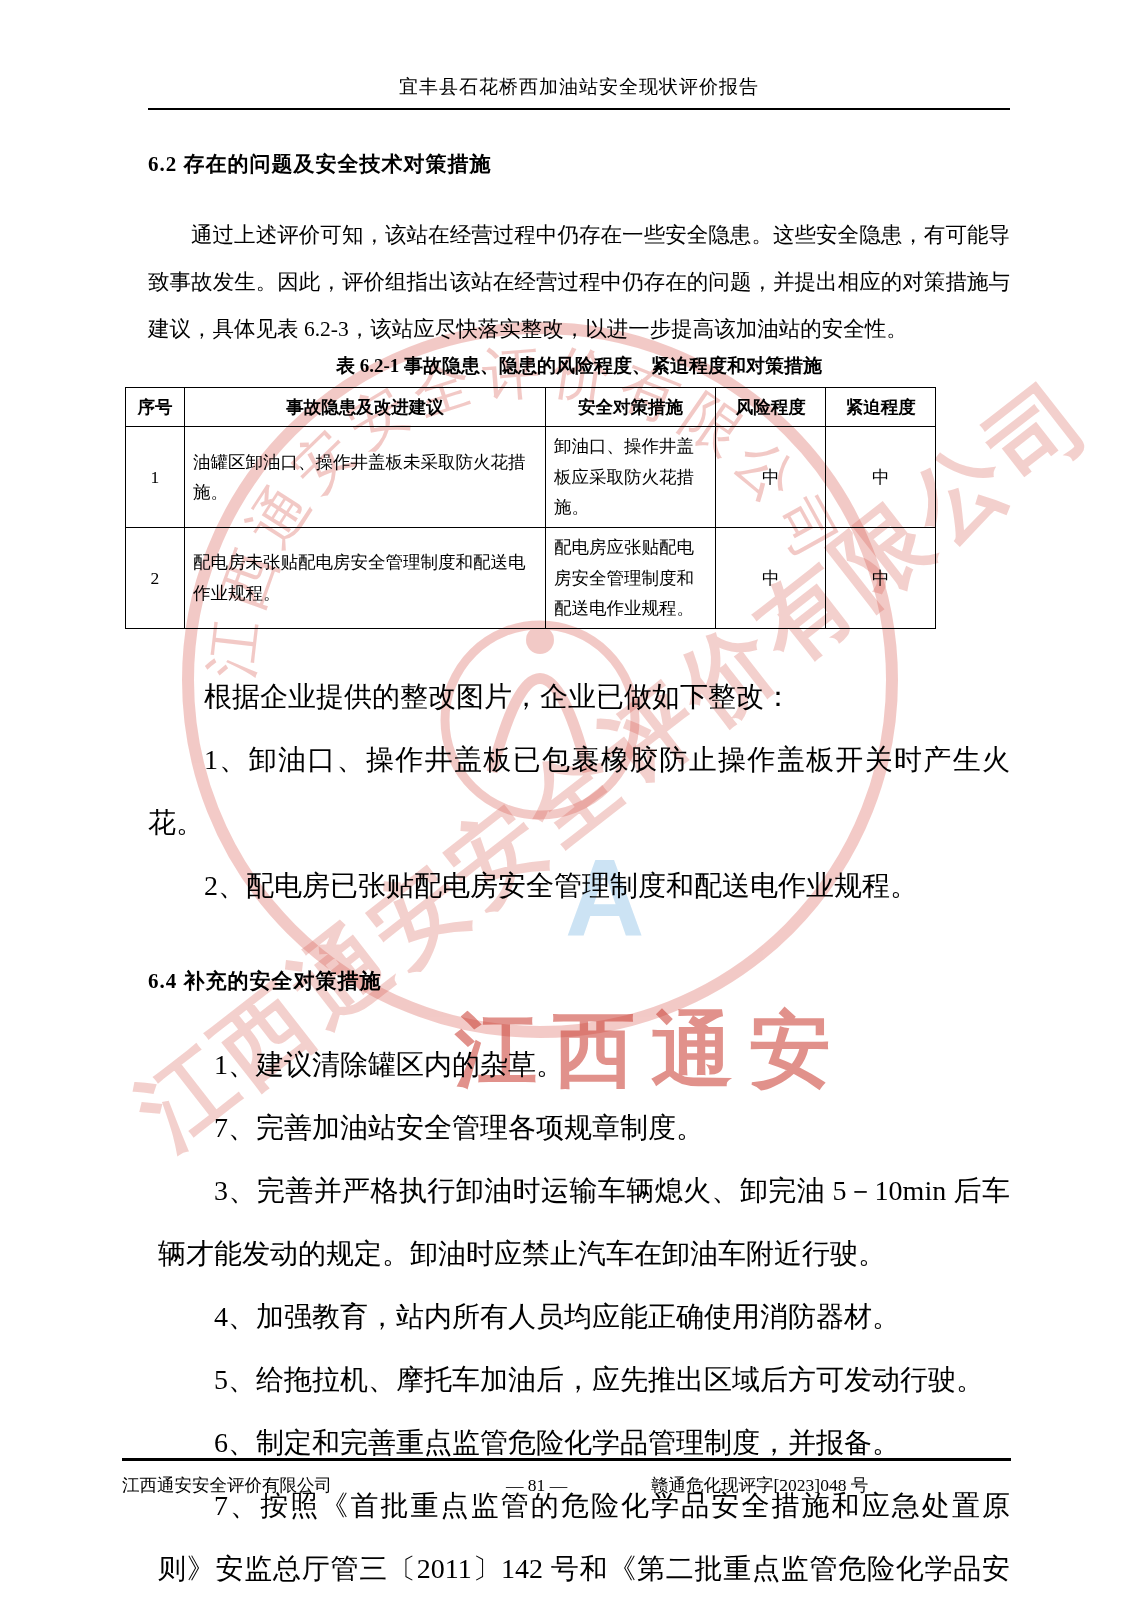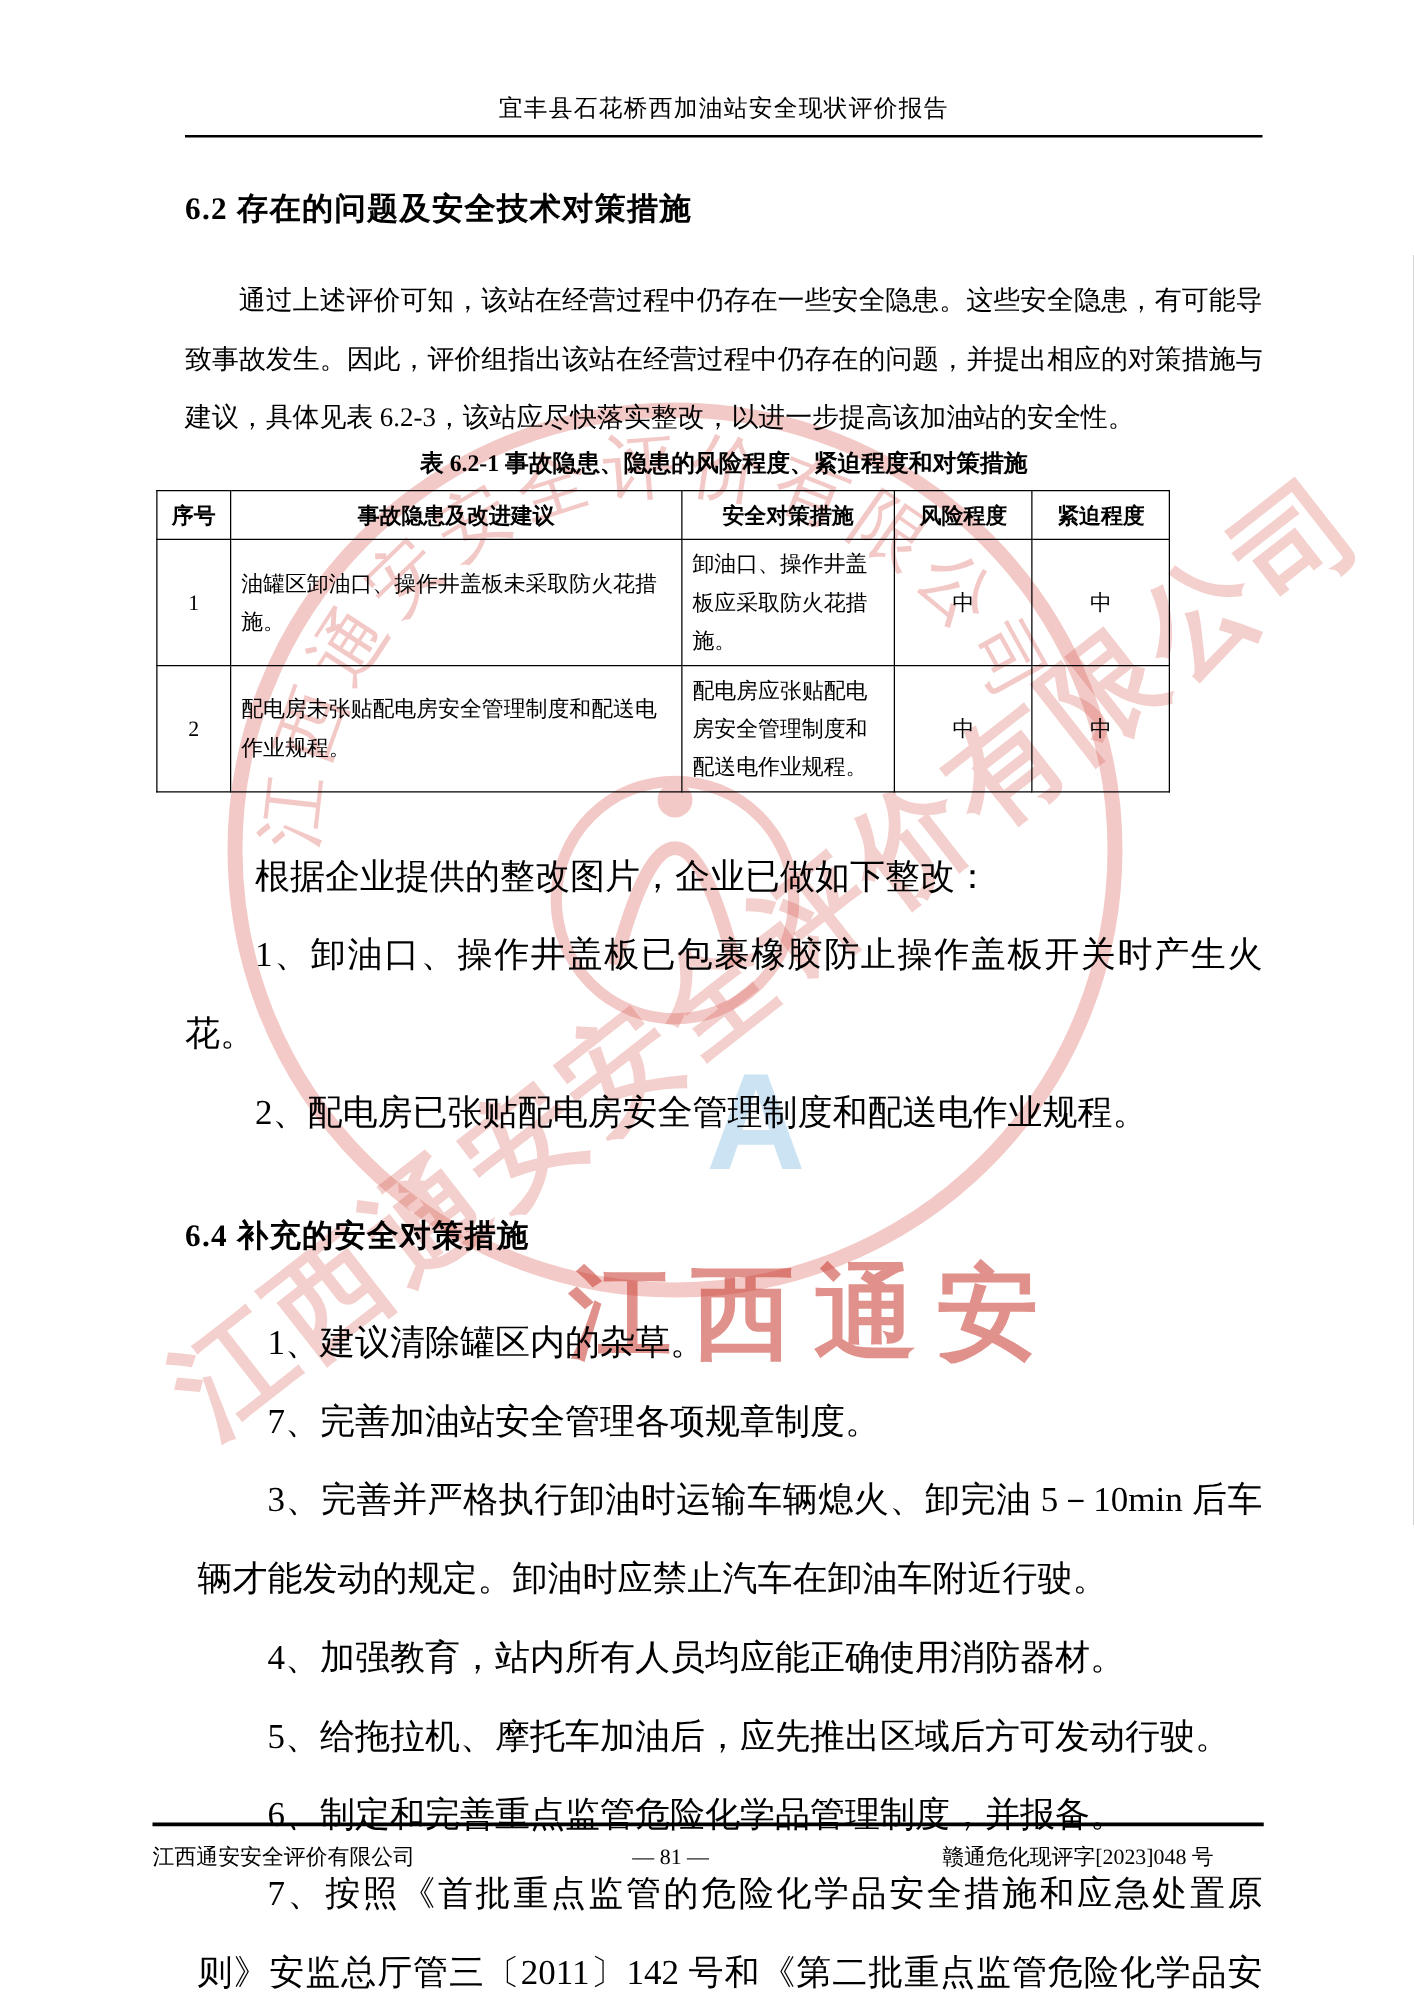--- a/index.html
+++ b/index.html
@@ -33,7 +33,7 @@
     letter-spacing: 1px;
   }
   h2.sec-heading {
-    font-size: 25px;
+    font-size: 21px;
     font-weight: bold;
     margin: 40px 0 0 0;
     letter-spacing: 1px;

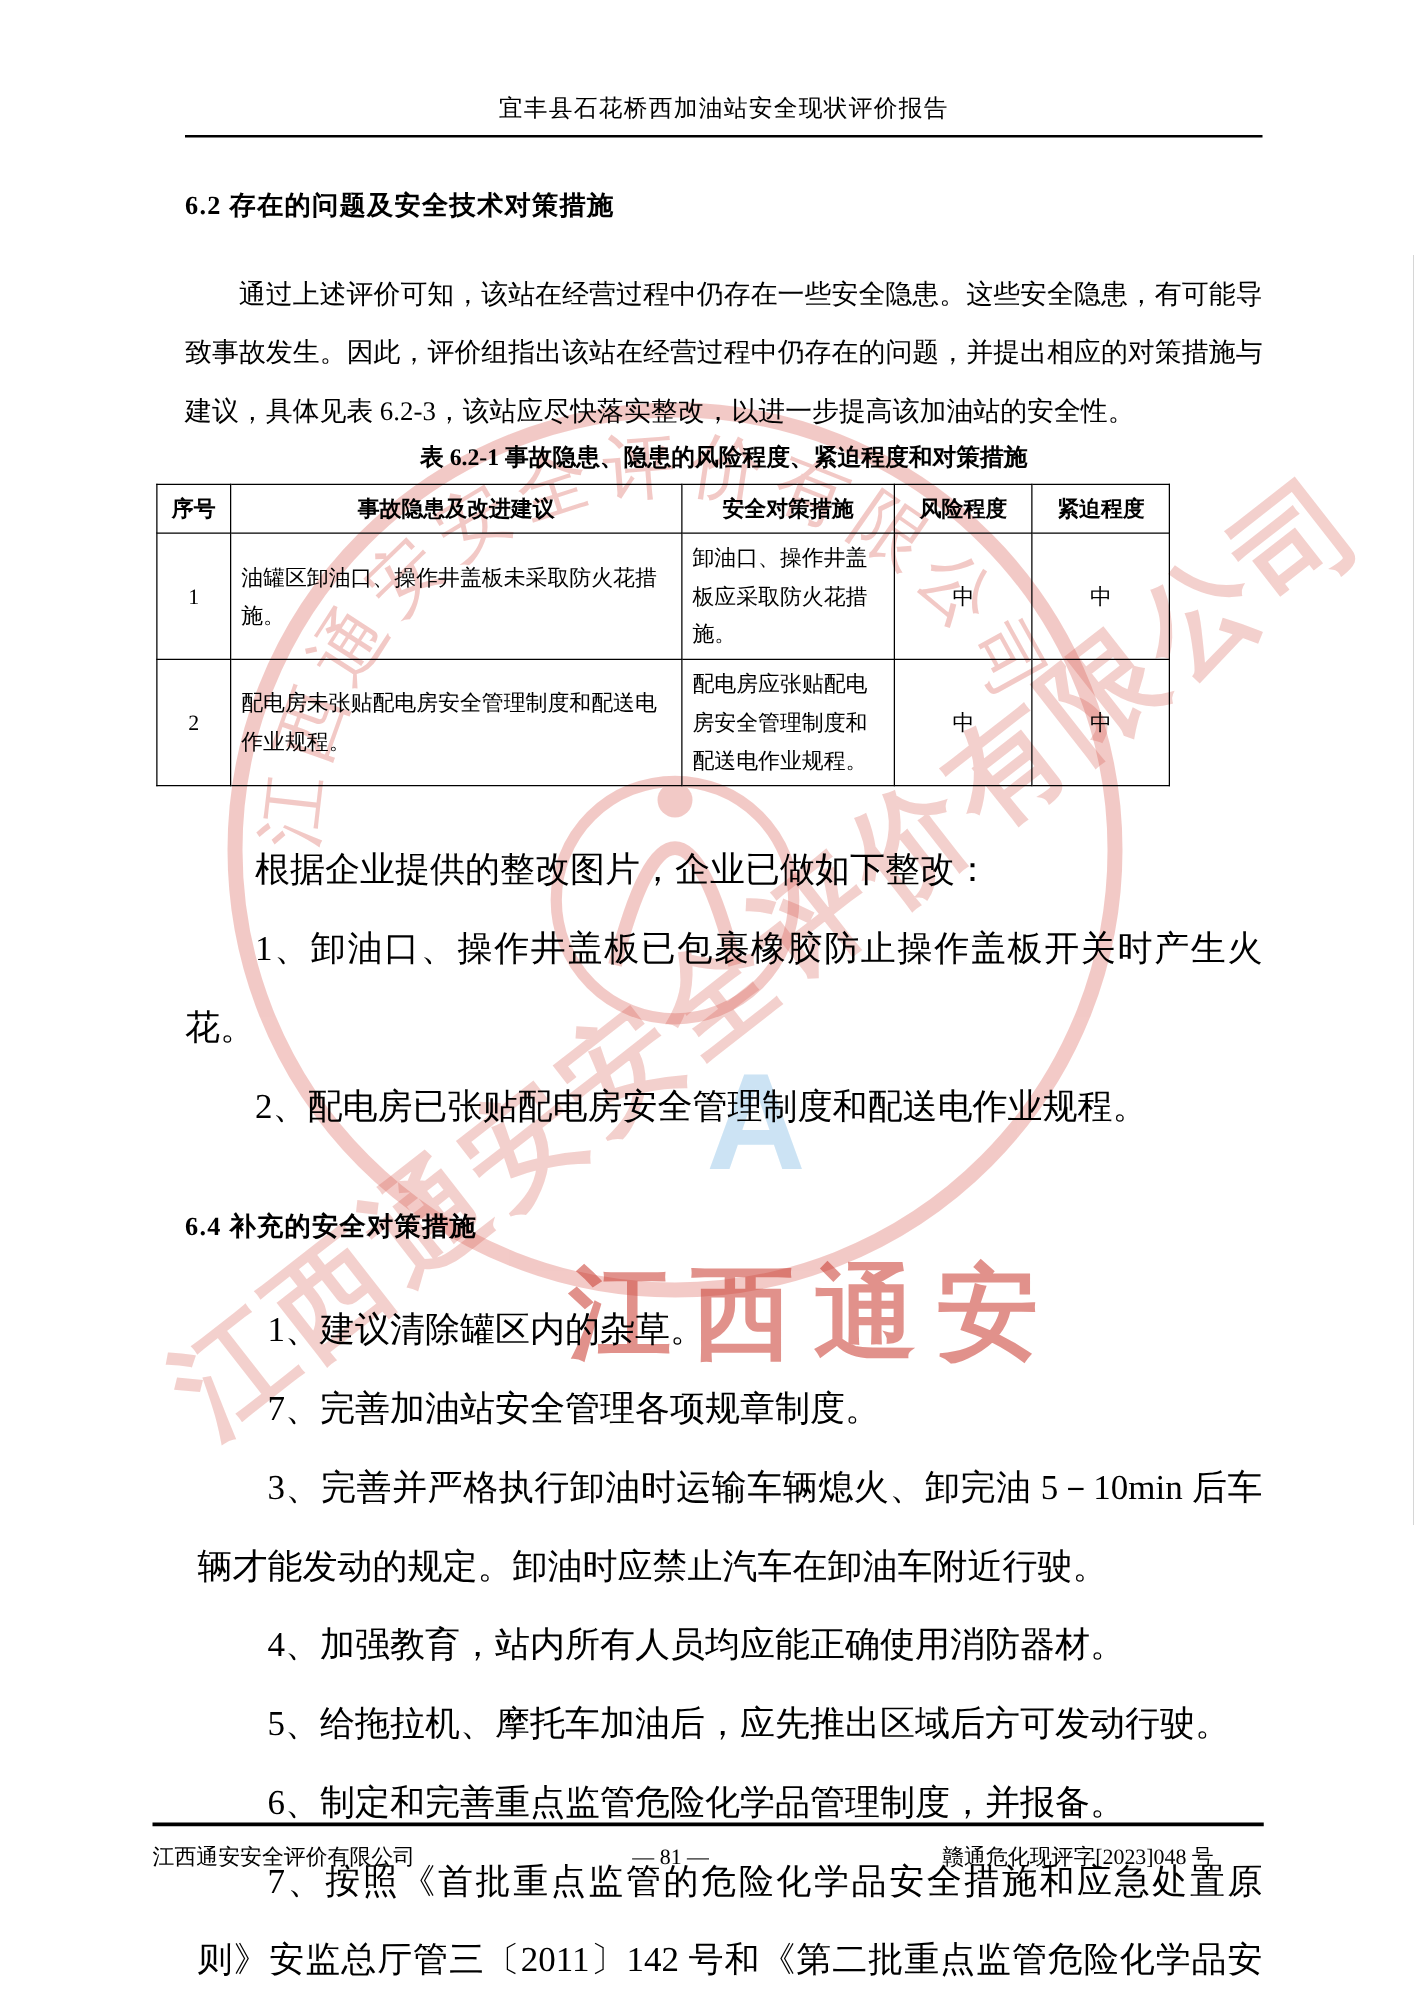--- a/index.html
+++ b/index.html
@@ -95,7 +95,7 @@
   }
   .doc-footer .f-left  { width: 300px; text-align: left; }
   .doc-footer .f-center{ width: 200px; text-align: center; }
-  .doc-footer .f-right { width: 320px; text-align: right; padding-right: 40px; }
+  .doc-footer .f-right { width: 320px; padding-right: 40px; }
 </style>
 </head>
 <body>

